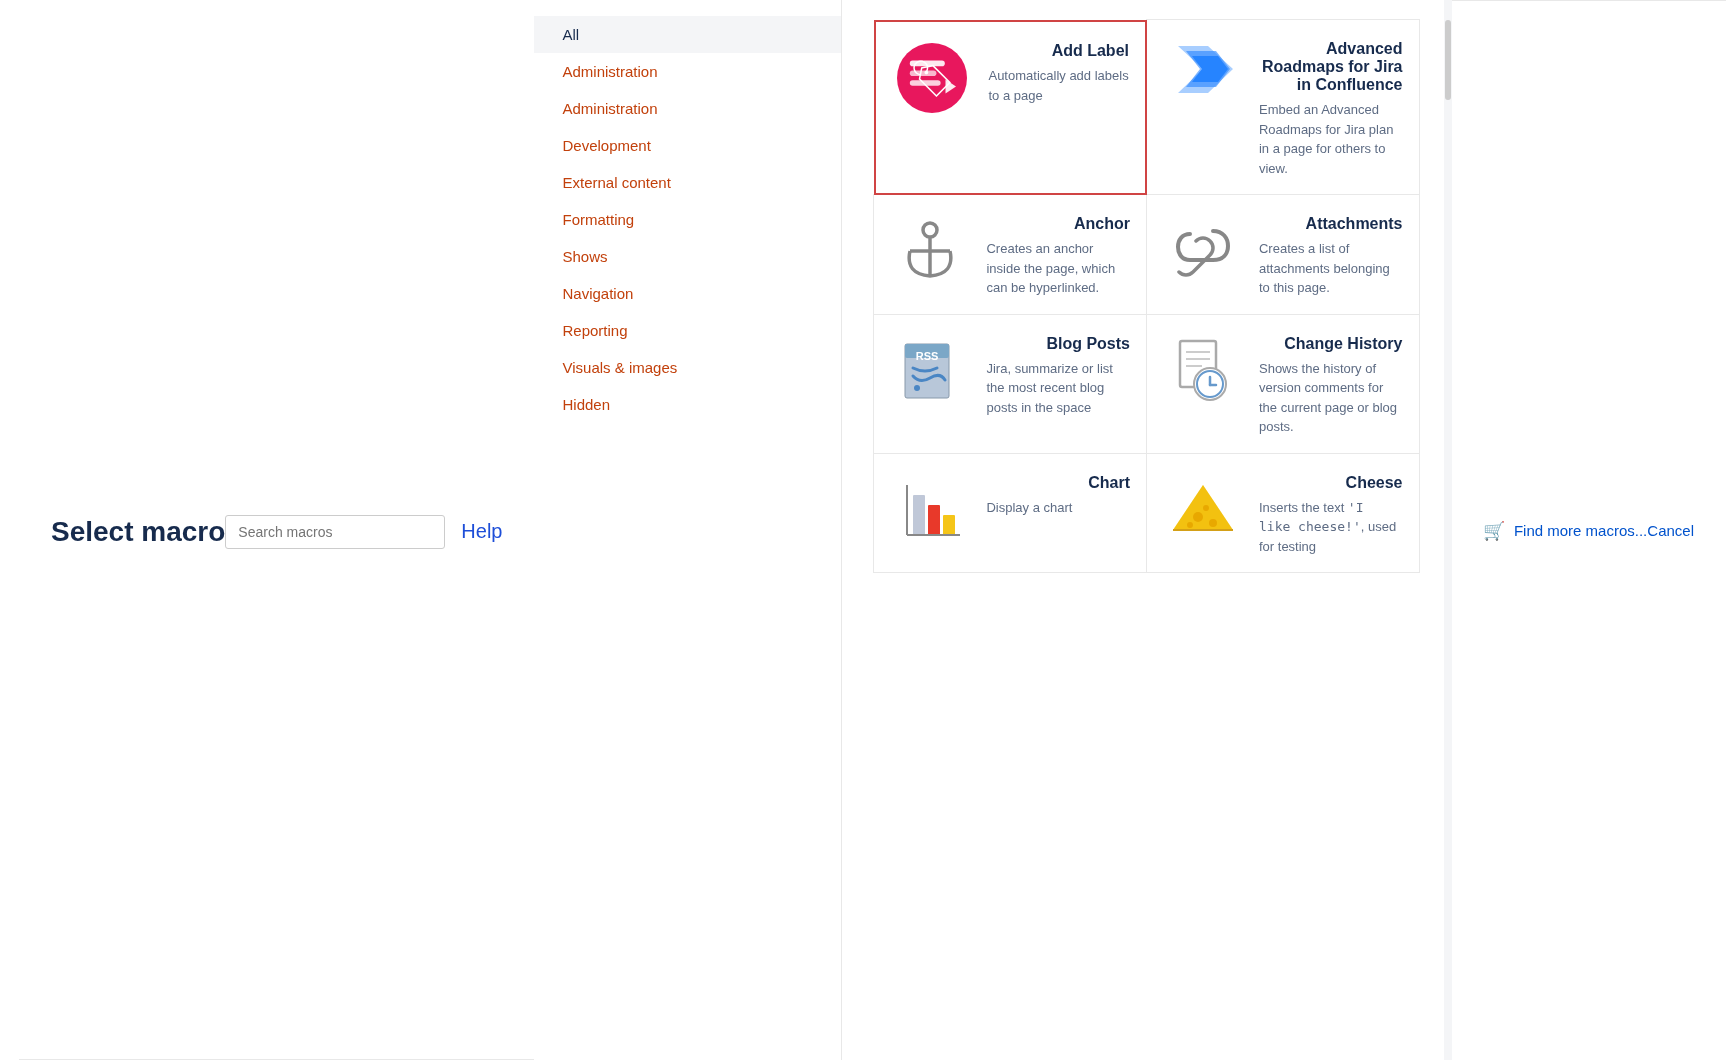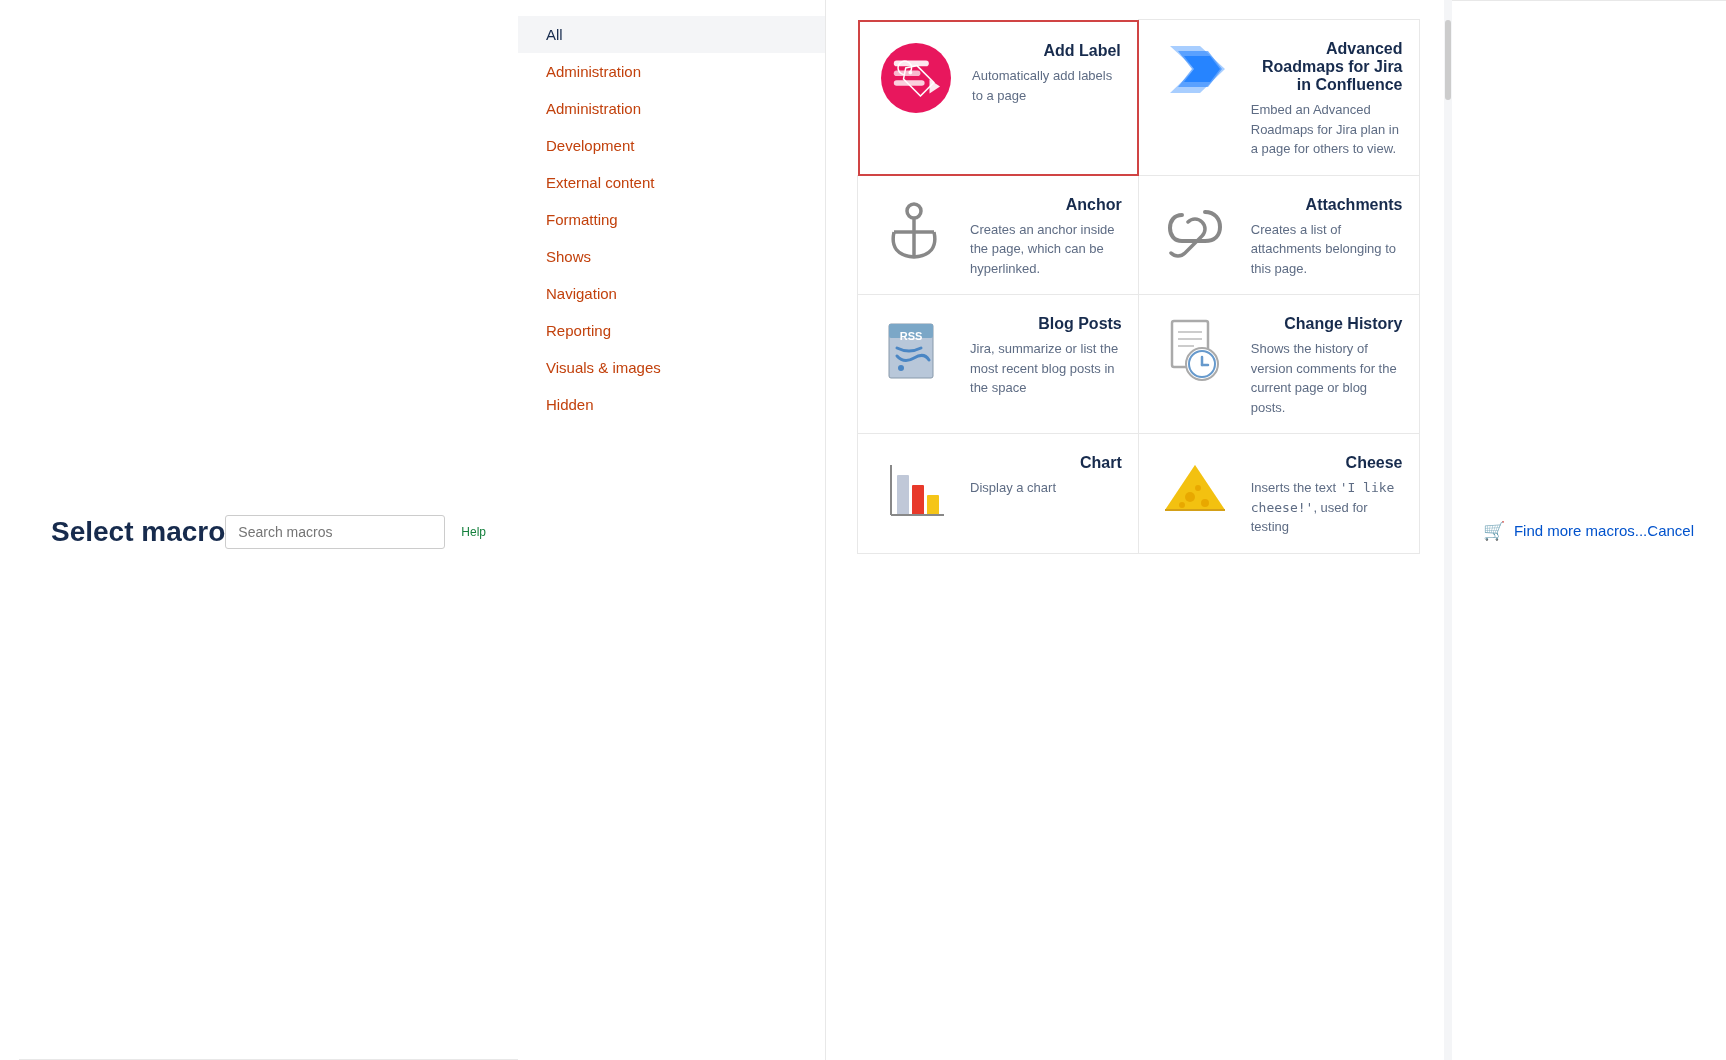--- a/index.html
+++ b/index.html
@@ -51,8 +51,8 @@
     }
 
     .help-link {
-      color: #15803d;
-      font-size: 12px;
+      color: #1d4ed8;
+      font-size: 20px;
       font-weight: 500;
       text-decoration: none;
       cursor: pointer;

